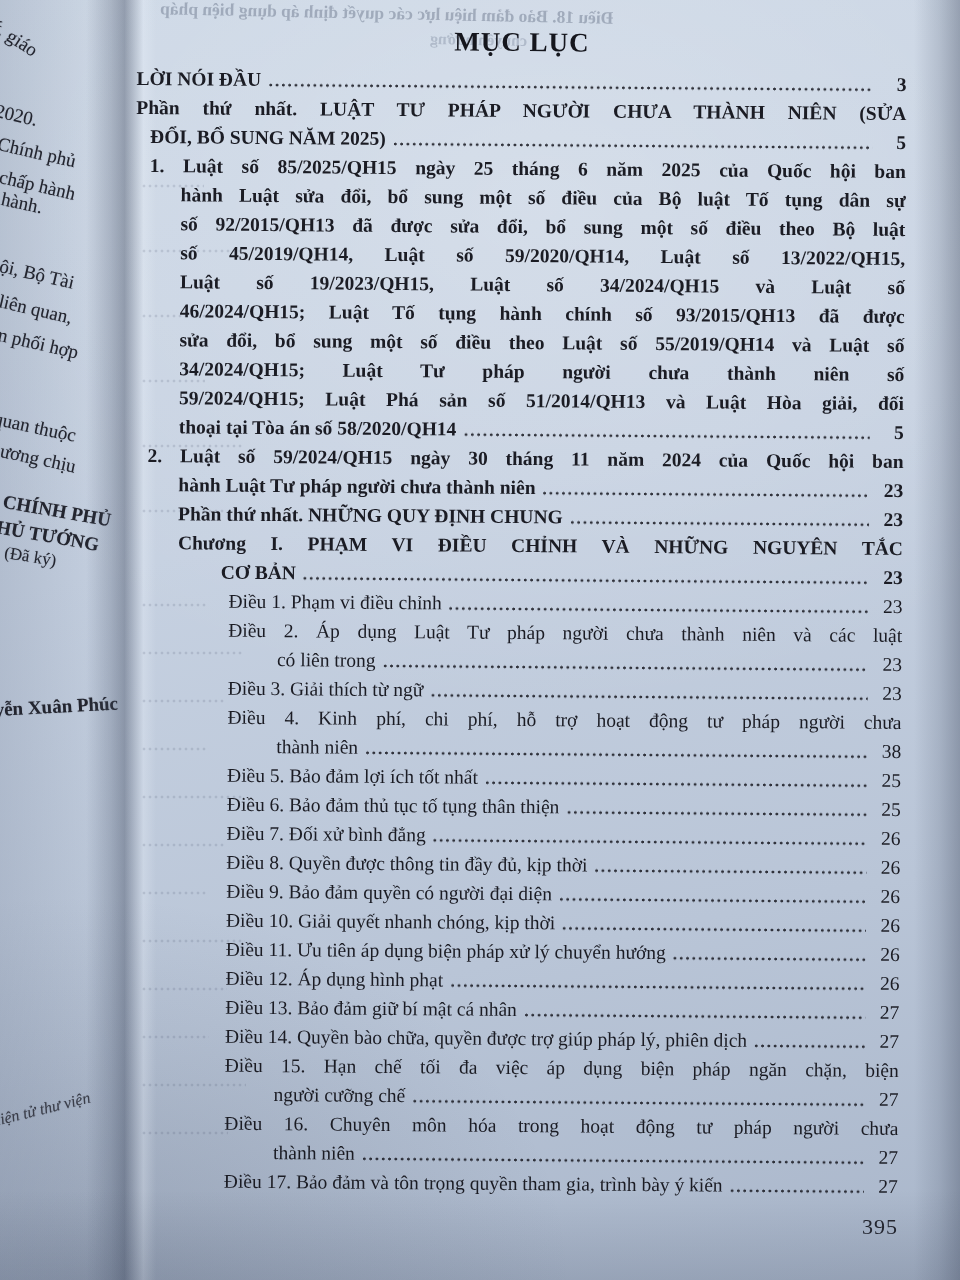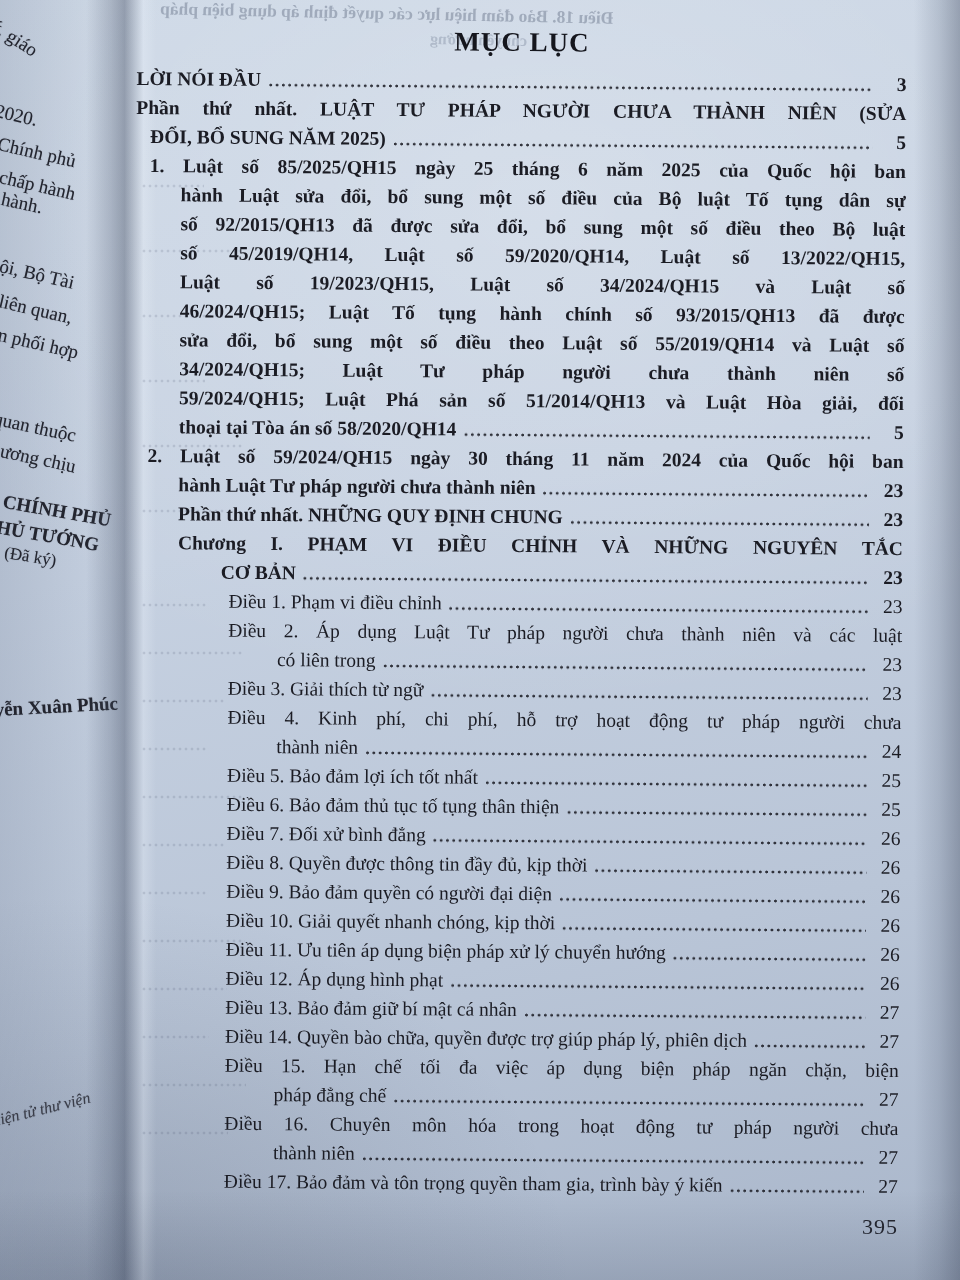--- a/index.html
+++ b/index.html
@@ -137,7 +137,7 @@
         <div class="row flex" style="padding-left: 145px;">
           <span class="rt">thành niên</span>
           <span class="leader"></span>
-          <span class="pg">24</span>
+          <span class="pg">38</span>
         </div>
         <div class="row flex" style="padding-left: 96px;">
           <span class="rt">Điều 5. Bảo đảm lợi ích tốt nhất</span>

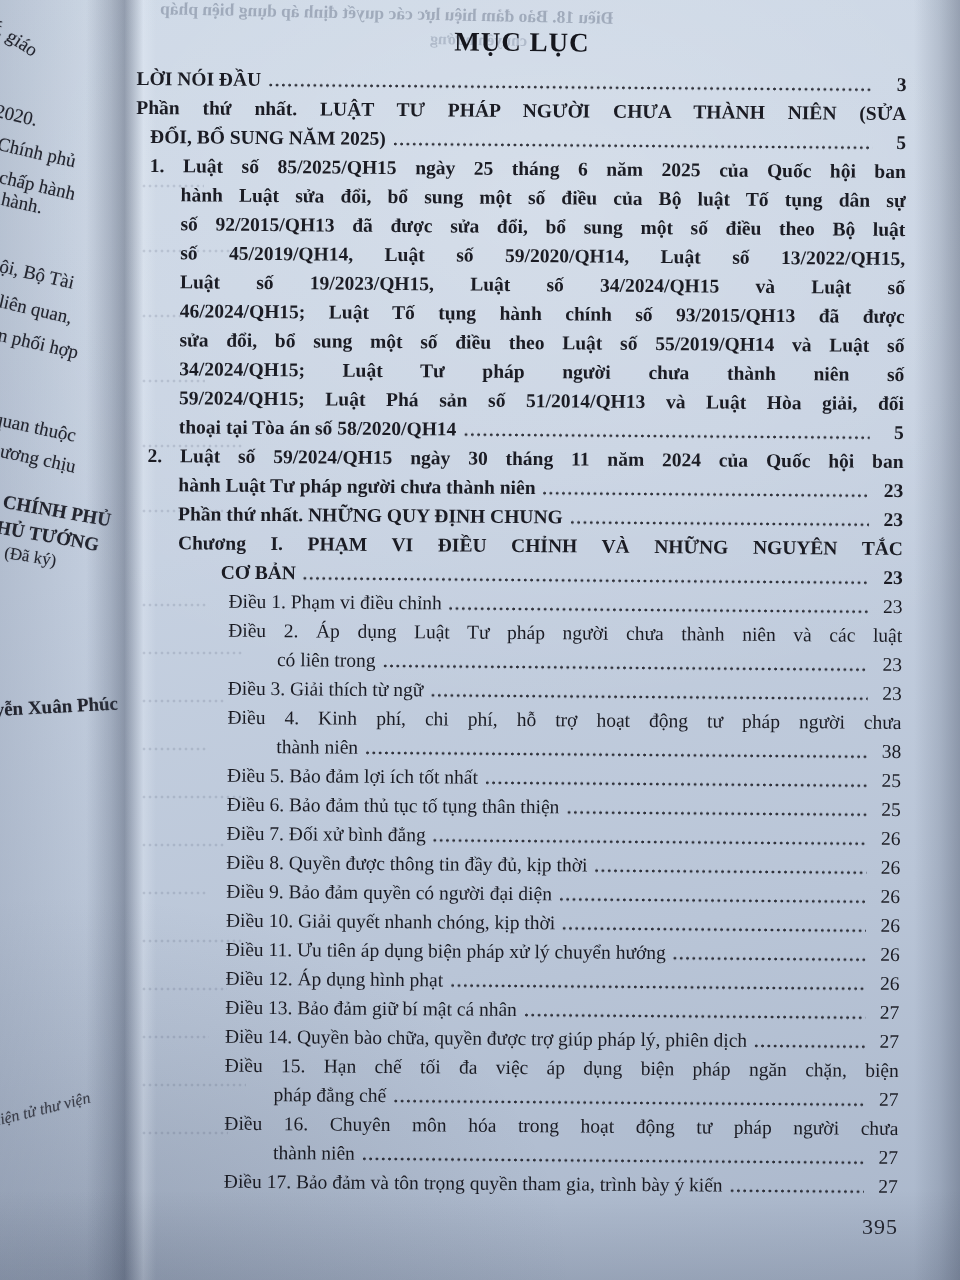--- a/index.html
+++ b/index.html
@@ -191,7 +191,7 @@
         </div>
         <div class="row s" style="padding-left: 96px;">Điều 15. Hạn chế tối đa việc áp dụng biện pháp ngăn chặn, biện</div>
         <div class="row flex" style="padding-left: 145px;">
-          <span class="rt">pháp đẳng chế</span>
+          <span class="rt">người cưỡng chế</span>
           <span class="leader"></span>
           <span class="pg">27</span>
         </div>

